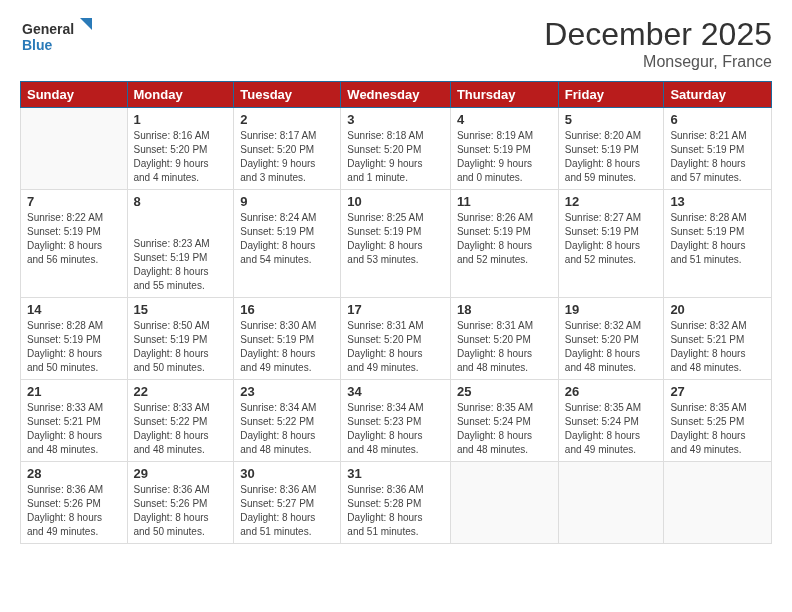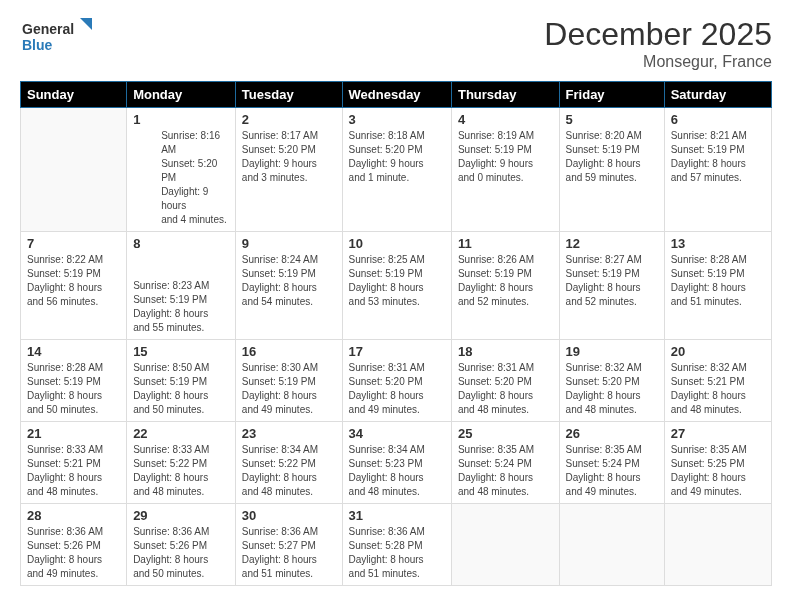--- a/index.html
+++ b/index.html
@@ -48,7 +48,7 @@
       border: 1px solid #ccc;
     }
     .calendar th {
-      background-color: #000000;
+      background-color: #b91c1c;
       color: #fff;
       font-size: 13px;
       font-weight: bold;

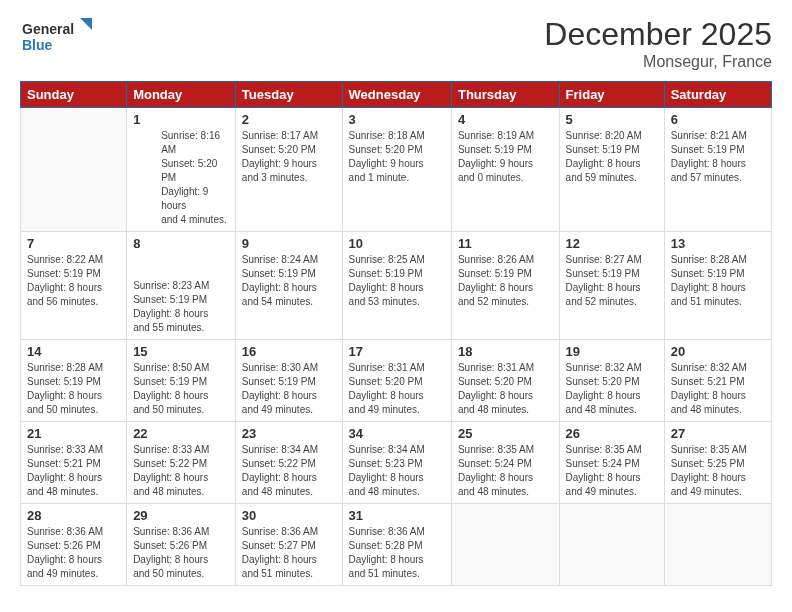--- a/index.html
+++ b/index.html
@@ -118,7 +118,7 @@
           <td class="empty"></td>
           <td>
             <span class="day-num">1</span>
-            <div class="day-info" style="white-space: pre-line; margin-left: 28px;">Sunrise: 8:16 AM
+            <div class="day-info" style="white-space: pre-line;">Sunrise: 8:16 AM
 Sunset: 5:20 PM
 Daylight: 9 hours
 and 4 minutes.</div>

